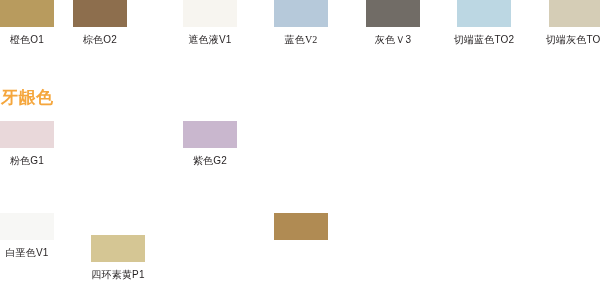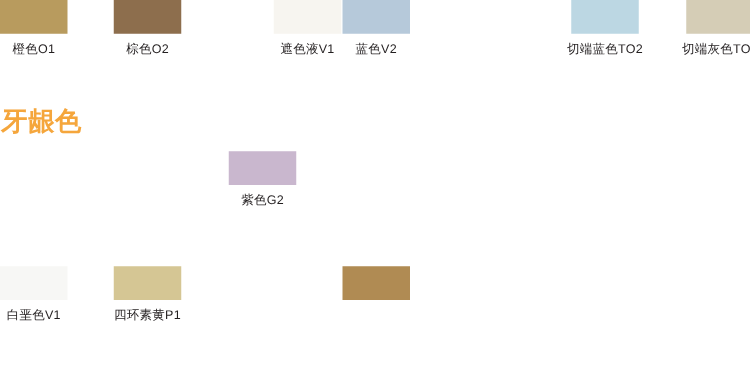--- a/index.html
+++ b/index.html
@@ -88,7 +88,7 @@
         <span class="swatch-label">橙色O1</span>
       </div>
 
-      <div class="swatch-item" style="left:91px;">
+      <div class="swatch-item" style="left:73px;">
         <span class="swatch-chip" style="background:#8d6e4d;"></span>
         <span class="swatch-label">棕色O2</span>
       </div>

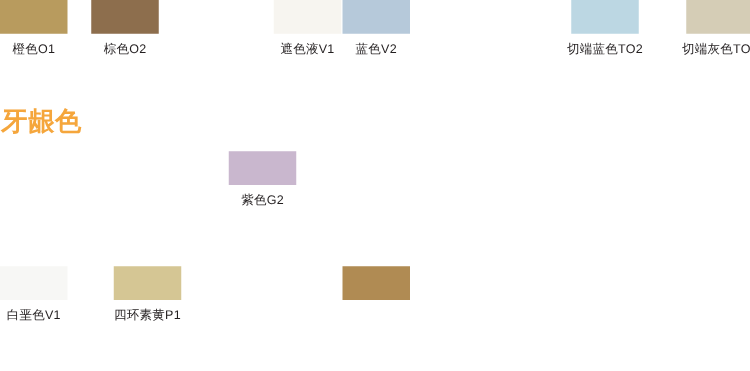--- a/index.html
+++ b/index.html
@@ -93,7 +93,7 @@
         <span class="swatch-label">棕色O2</span>
       </div>
 
-      <div class="swatch-item" style="left:183px;margin-left:36px;">
+      <div class="swatch-item" style="left:183px;">
         <span class="swatch-chip" style="background:#f7f5f0;"></span>
         <span class="swatch-label">遮色液V1</span>
       </div>

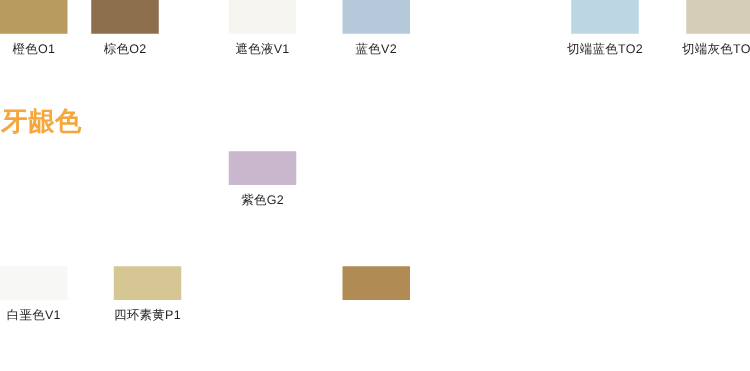--- a/index.html
+++ b/index.html
@@ -98,7 +98,7 @@
         <span class="swatch-label">遮色液V1</span>
       </div>
 
-      <div class="swatch-item" style="left:274px;">
+      <div class="swatch-item" style="left:274px;font-family:Liberation Serif, serif;">
         <span class="swatch-chip" style="background:#b6c9da;"></span>
         <span class="swatch-label">蓝色V2</span>
       </div>

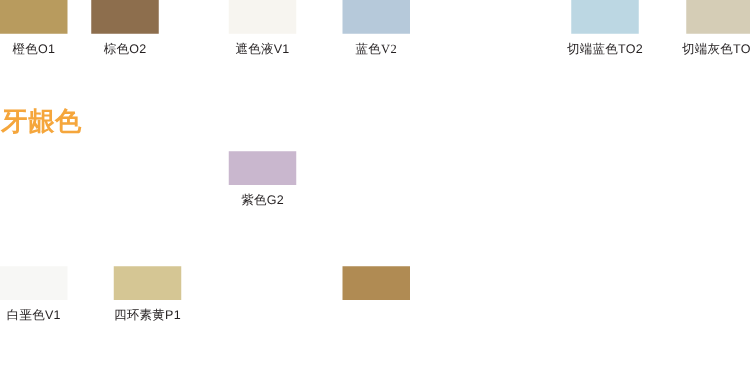--- a/index.html
+++ b/index.html
@@ -103,6 +103,10 @@
         <span class="swatch-label">蓝色V2</span>
       </div>
 
+      <div class="swatch-item" style="left:366px;">
+        <span class="swatch-chip" style="background:#716c66;"></span>
+        <span class="swatch-label">灰色Ｖ3</span>
+      </div>
 
       <div class="swatch-item" style="left:457px;">
         <span class="swatch-chip" style="background:#bcd7e3;"></span>

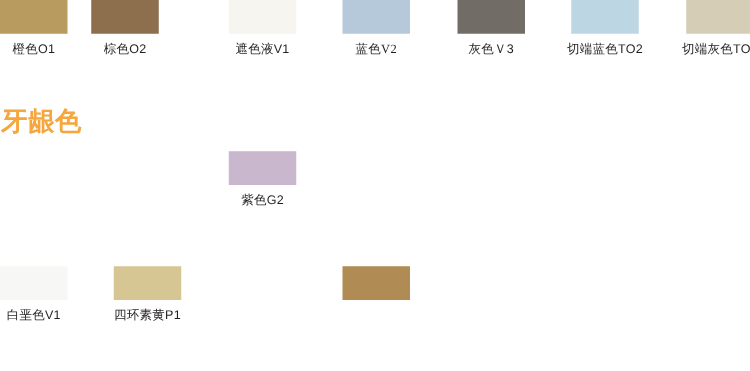--- a/index.html
+++ b/index.html
@@ -34,7 +34,7 @@
   #section-2 { top: 213px; }
 
   .section-heading {
-    font-size: 21px;
+    font-size: 17px;
     font-weight: bold;
     line-height: 20px;
     letter-spacing: 0.5px;

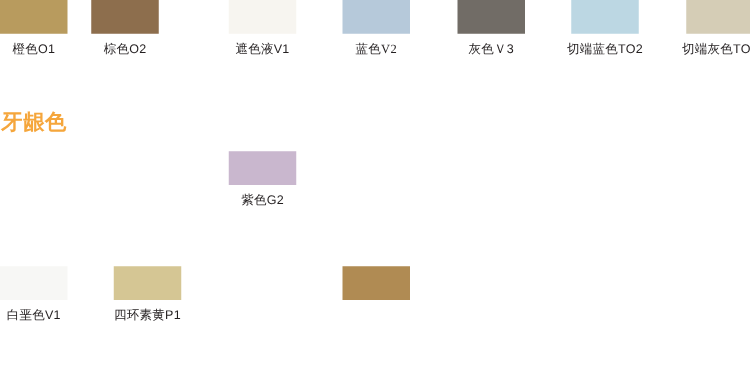--- a/index.html
+++ b/index.html
@@ -125,6 +125,10 @@
     <h2 class="section-heading" style="color:#F5A63C;">牙龈色</h2>
     <div class="swatch-row">
 
+      <div class="swatch-item" style="left:0px;">
+        <span class="swatch-chip" style="background:#e9d8da;"></span>
+        <span class="swatch-label">粉色G1</span>
+      </div>
 
 
       <div class="swatch-item" style="left:183px;">

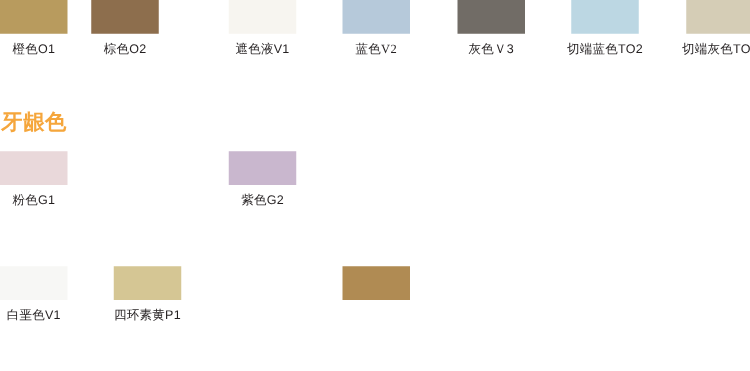--- a/index.html
+++ b/index.html
@@ -147,7 +147,7 @@
         <span class="swatch-label">白垩色V1</span>
       </div>
 
-      <div class="swatch-item" style="left:91px;">
+      <div class="swatch-item" style="left:91px;margin-top:22px;">
         <span class="swatch-chip" style="background:#d5c694;"></span>
         <span class="swatch-label">四环素黄P1</span>
       </div>

